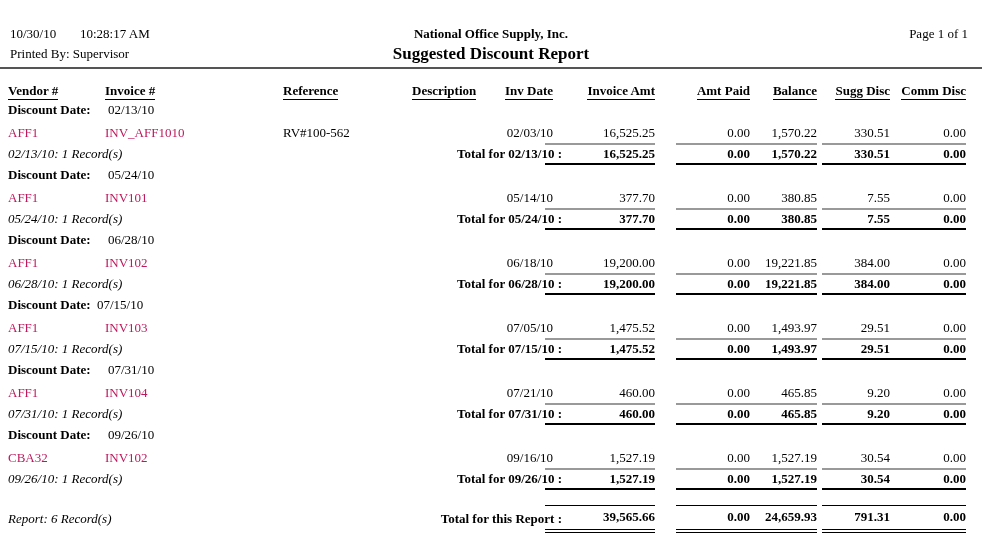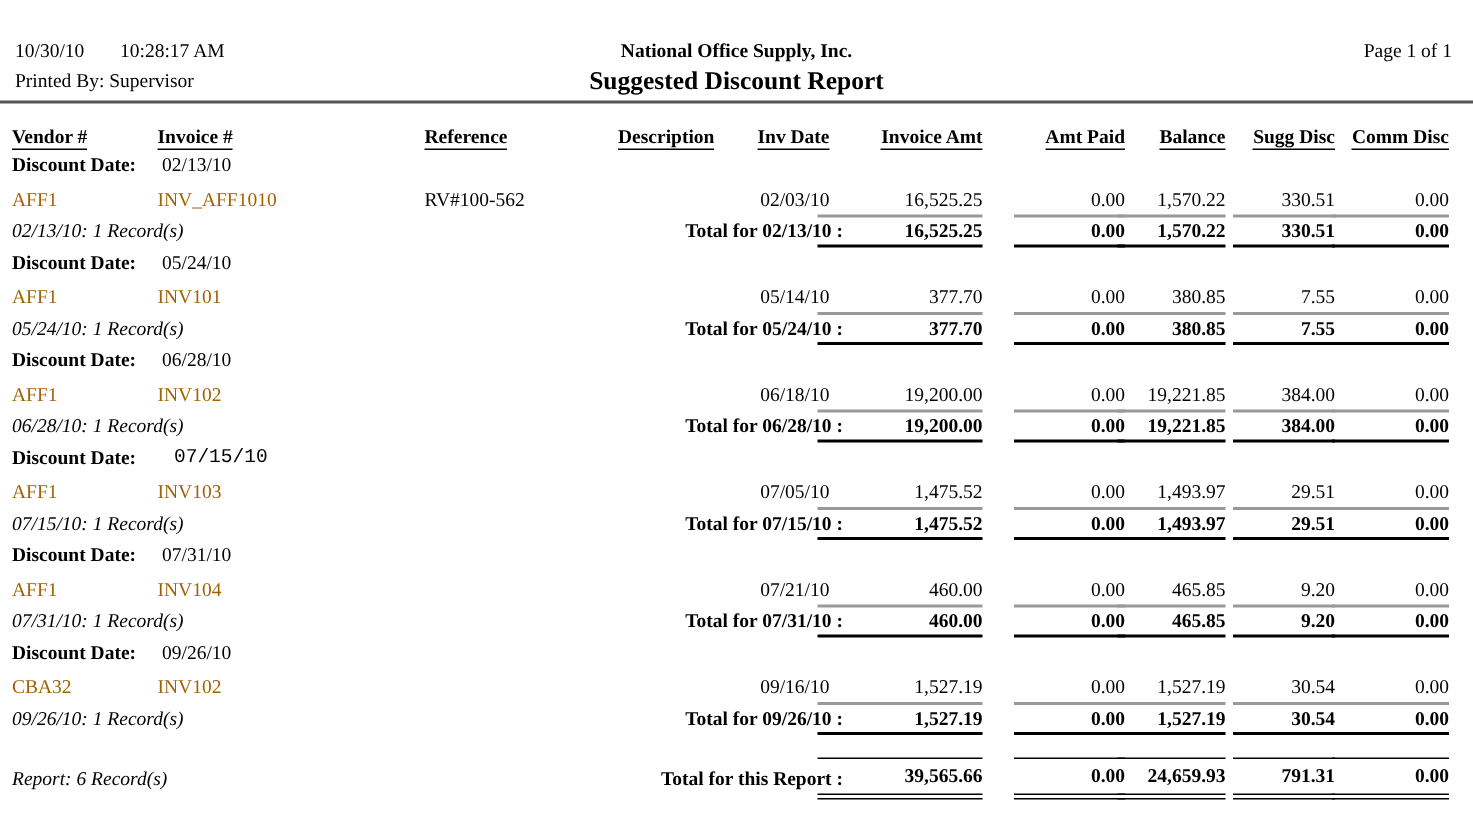--- a/index.html
+++ b/index.html
@@ -16,7 +16,7 @@
   .abs { position: absolute; white-space: nowrap; }
   .b { font-weight: bold; }
   .i { font-style: italic; }
-  .link { color: #a16207; cursor: pointer; }
+  .link { color: #be185d; cursor: pointer; }
   .hdr-u { border-bottom: 1px solid #000; padding-bottom: 1px; font-weight: bold; }
 
   

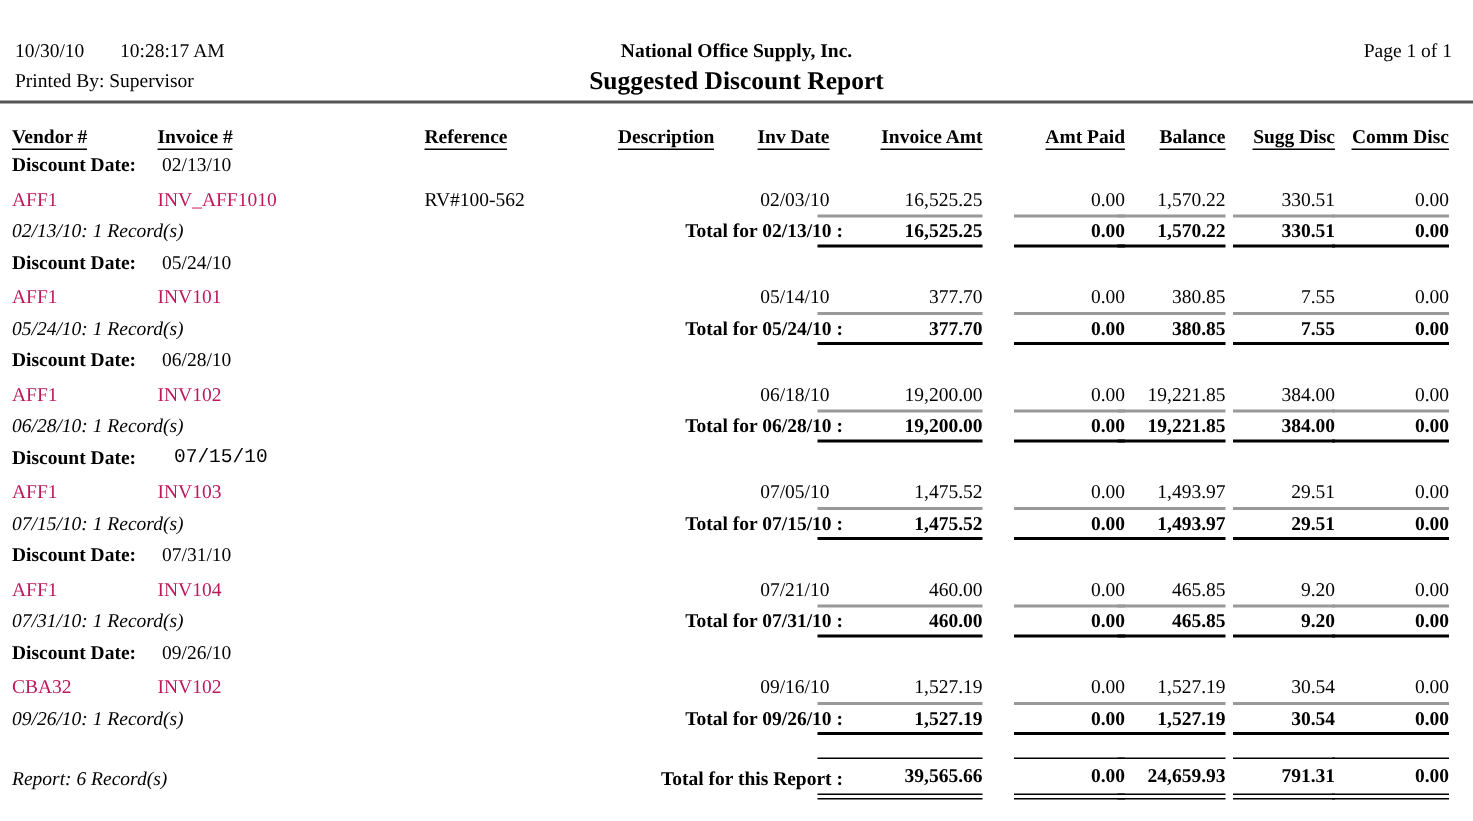--- a/index.html
+++ b/index.html
@@ -177,7 +177,7 @@
     <div class="group">
       <div class="g-line g-date">
         <span class="abs b" style="left:8px;">Discount Date:</span>
-        <span class="abs" style="left:116px;font-family:Liberation Mono, monospace;">07/15/10</span>
+        <span class="abs" style="left:97px;">07/15/10</span>
       </div>
       <div class="g-line g-row">
         <span class="abs link" style="left:8px;">AFF1</span>

